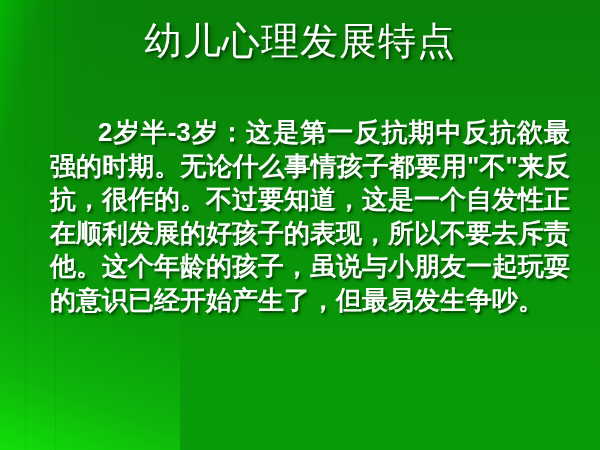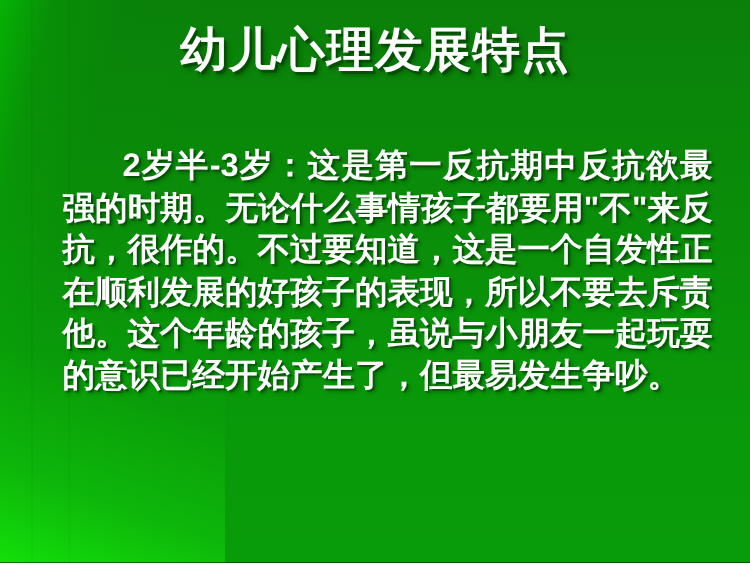--- a/index.html
+++ b/index.html
@@ -81,7 +81,7 @@
     display: inline-block;
     color: #ffffff;
     font-size: 38px;
-    font-weight: bold;
+    font-weight: normal;
     letter-spacing: 1px;
     line-height: 46px;
     text-shadow:

